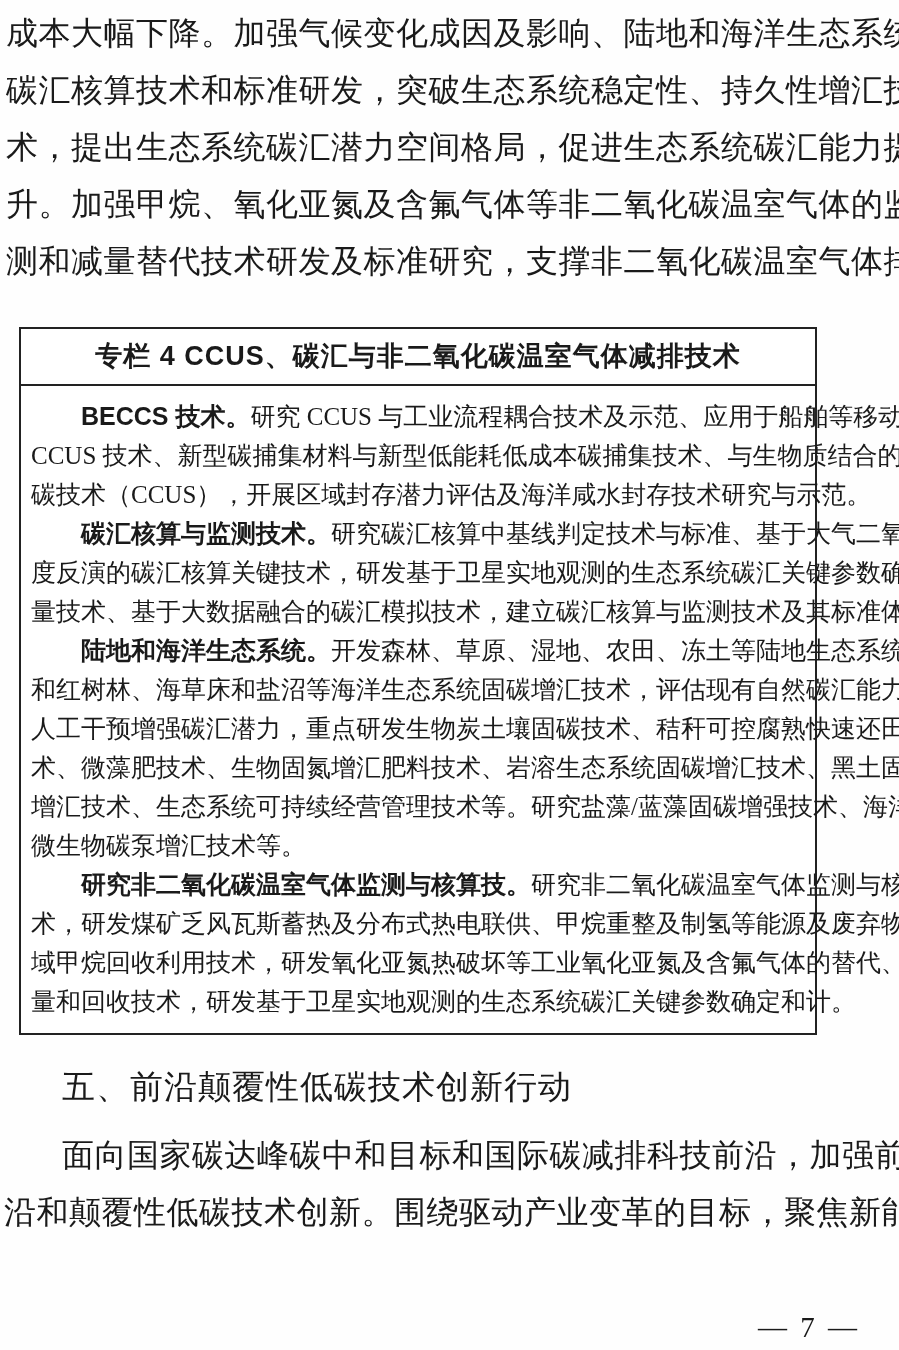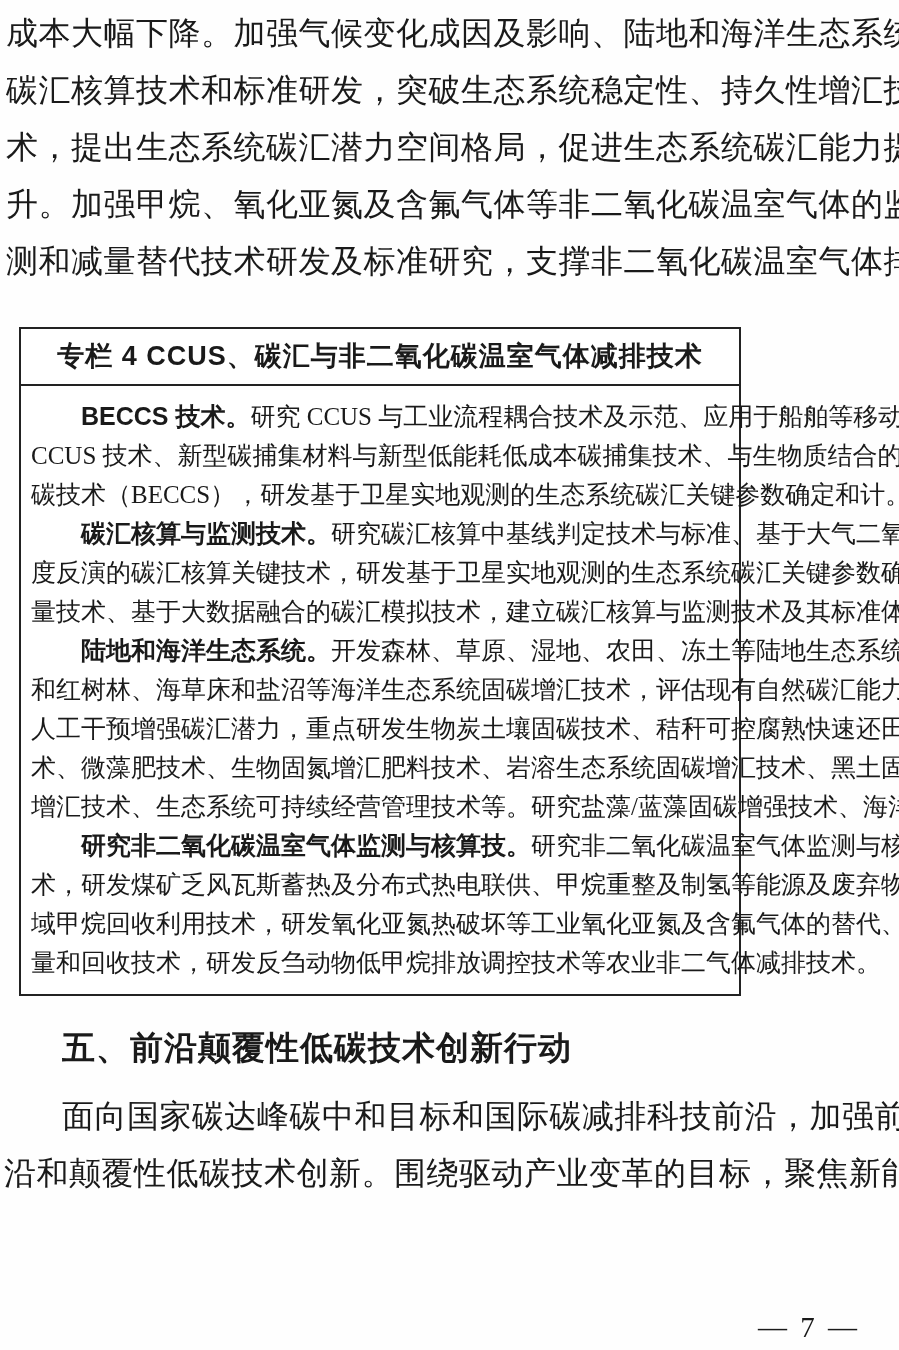--- a/index.html
+++ b/index.html
@@ -28,7 +28,7 @@
   .panel {
     box-sizing: border-box;
     margin: 37px 0 0 19px;
-    width: 722px;
+    width: 798px;
     border: 2px solid #222222;
     background: #ffffff;
   }

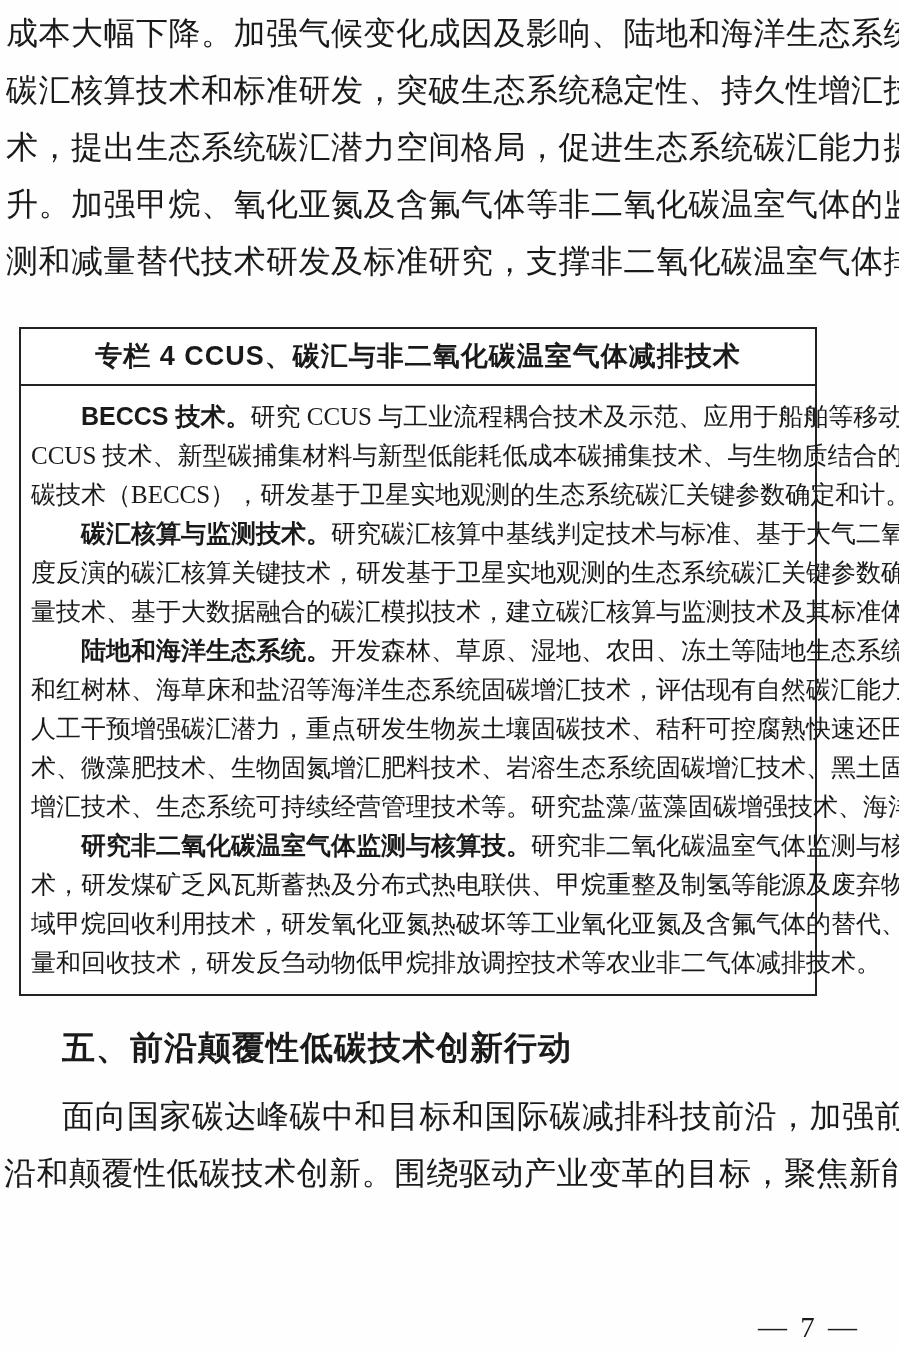--- a/index.html
+++ b/index.html
@@ -102,7 +102,7 @@
       <div class="panel-para">
         <div class="pline first"><span class="lead">BECCS 技术。</span><span>研究 CCUS 与工业流程耦合技术及示范、应用于船舶等移动源的</span></div>
         <div class="pline">CCUS 技术、新型碳捕集材料与新型低能耗低成本碳捕集技术、与生物质结合的负</div>
-        <div class="pline">碳技术（BECCS），研发基于卫星实地观测的生态系统碳汇关键参数确定和计。</div>
+        <div class="pline">碳技术（CCUS），开展区域封存潜力评估及海洋咸水封存技术研究与示范。</div>
       </div>
 
       <div class="panel-para">

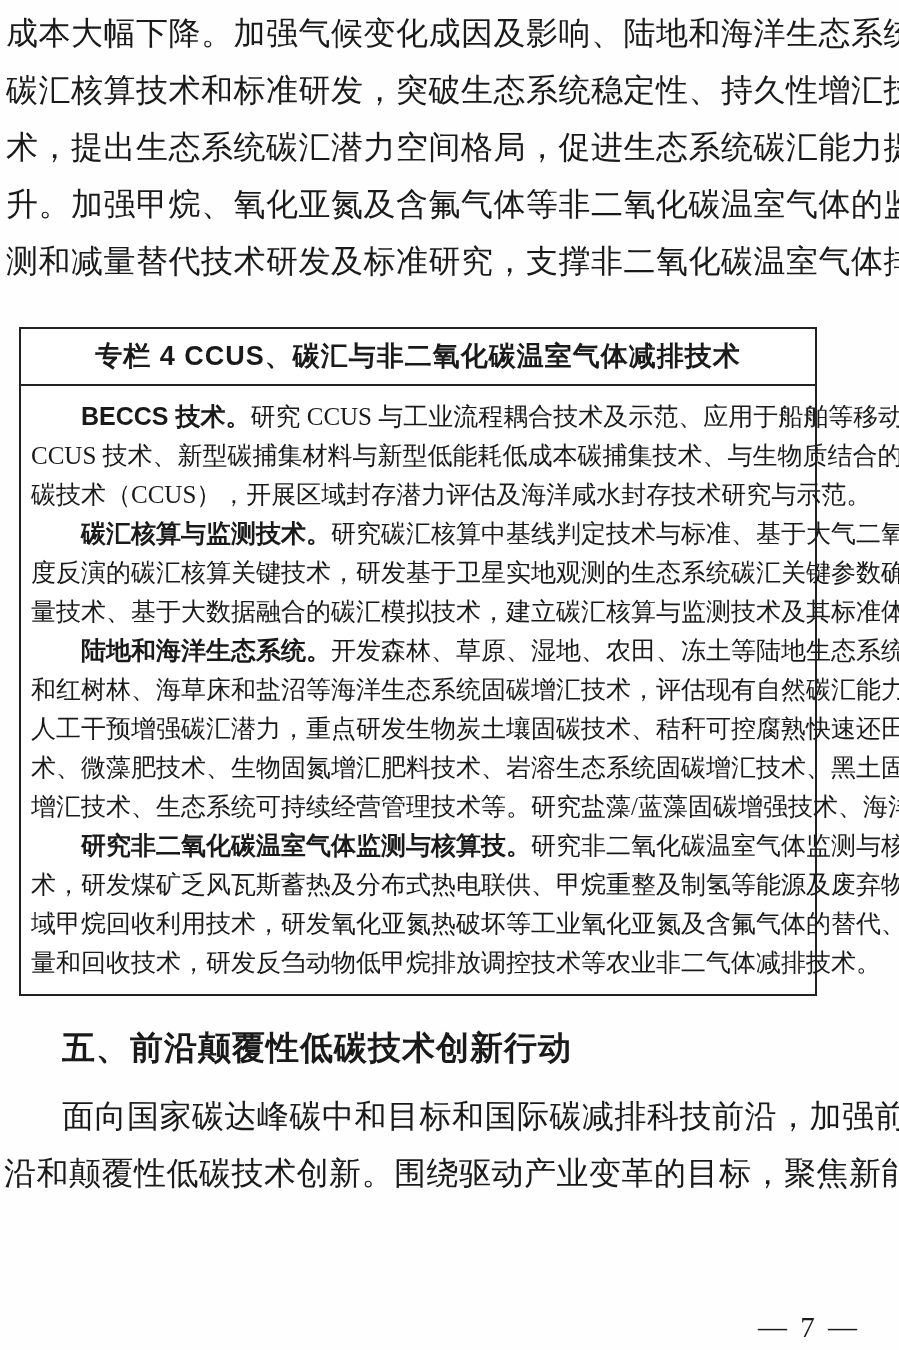--- a/index.html
+++ b/index.html
@@ -117,6 +117,7 @@
         <div class="pline">人工干预增强碳汇潜力，重点研发生物炭土壤固碳技术、秸秆可控腐熟快速还田技</div>
         <div class="pline">术、微藻肥技术、生物固氮增汇肥料技术、岩溶生态系统固碳增汇技术、黑土固碳</div>
         <div class="pline">增汇技术、生态系统可持续经营管理技术等。研究盐藻/蓝藻固碳增强技术、海洋</div>
+        <div class="pline">微生物碳泵增汇技术等。</div>
       </div>
 
       <div class="panel-para">

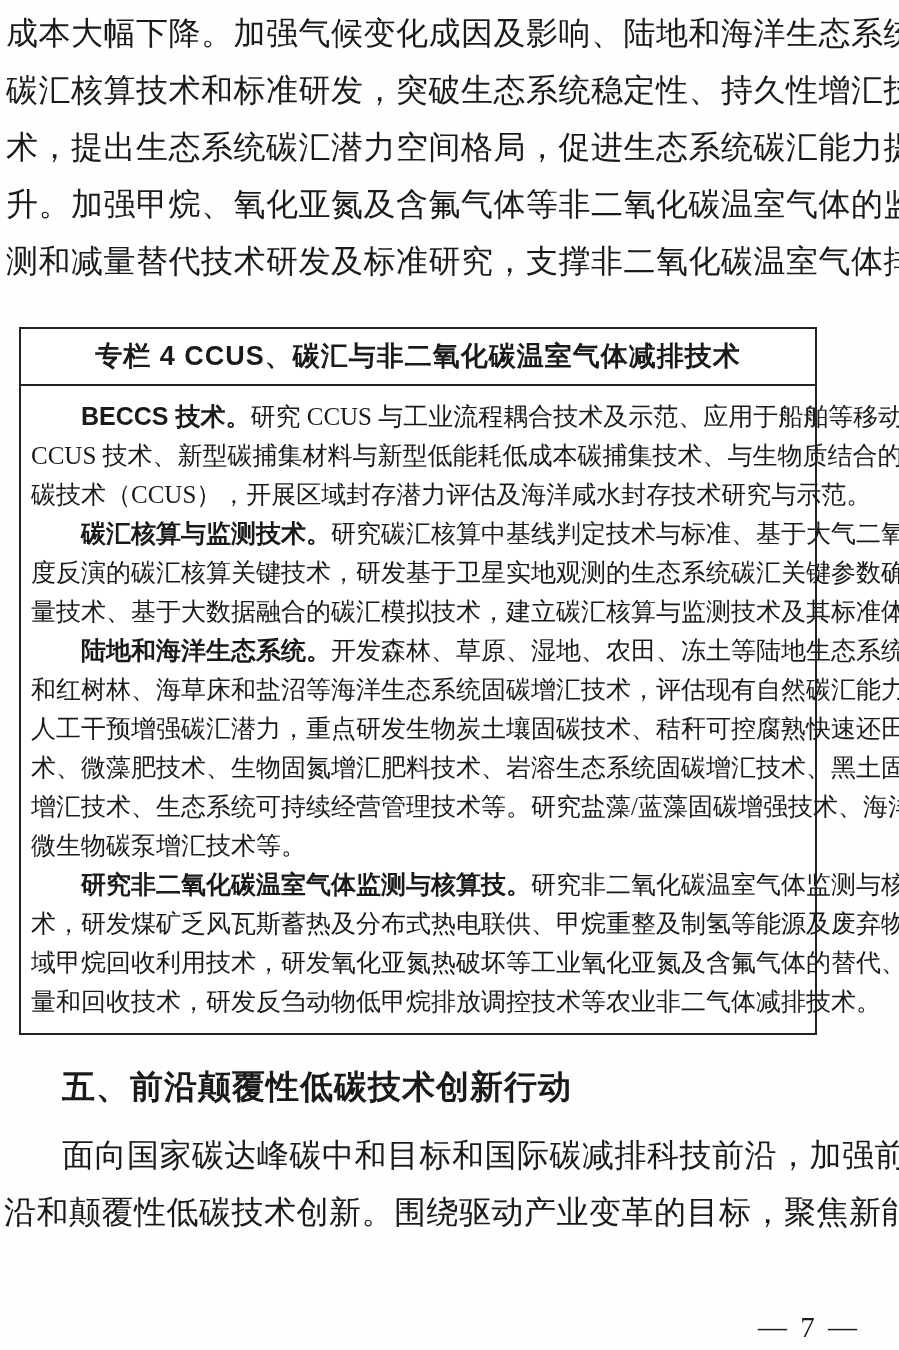--- a/index.html
+++ b/index.html
@@ -124,7 +124,7 @@
         <div class="pline first"><span class="lead">研究非二氧化碳温室气体监测与核算技。</span><span>研究非二氧化碳温室气体监测与核算技</span></div>
         <div class="pline">术，研发煤矿乏风瓦斯蓄热及分布式热电联供、甲烷重整及制氢等能源及废弃物领</div>
         <div class="pline">域甲烷回收利用技术，研发氧化亚氮热破坏等工业氧化亚氮及含氟气体的替代、减</div>
-        <div class="pline">量和回收技术，研发反刍动物低甲烷排放调控技术等农业非二气体减排技术。</div>
+        <div class="pline">量和回收技术，研发基于卫星实地观测的生态系统碳汇关键参数确定和计。</div>
       </div>
 
     </div>

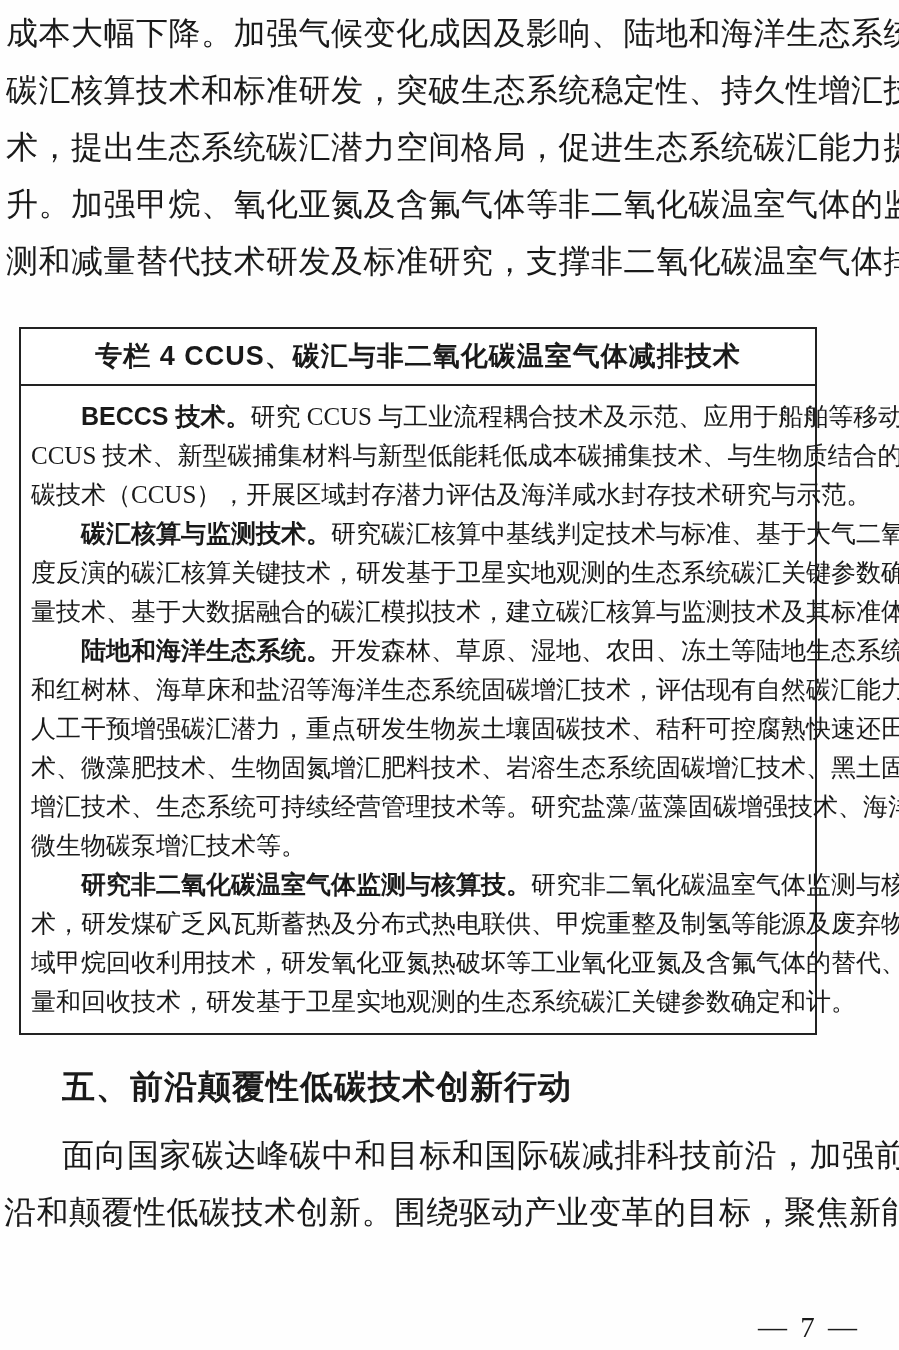--- a/index.html
+++ b/index.html
@@ -58,7 +58,7 @@
   .section-heading {
     margin: 30px 0 0 62px;
     font-family: "Liberation Sans", "DejaVu Sans", sans-serif;
-    font-weight: 700;
+    font-weight: 400;
     font-size: 33px;
     line-height: 44px;
     letter-spacing: 1px;

